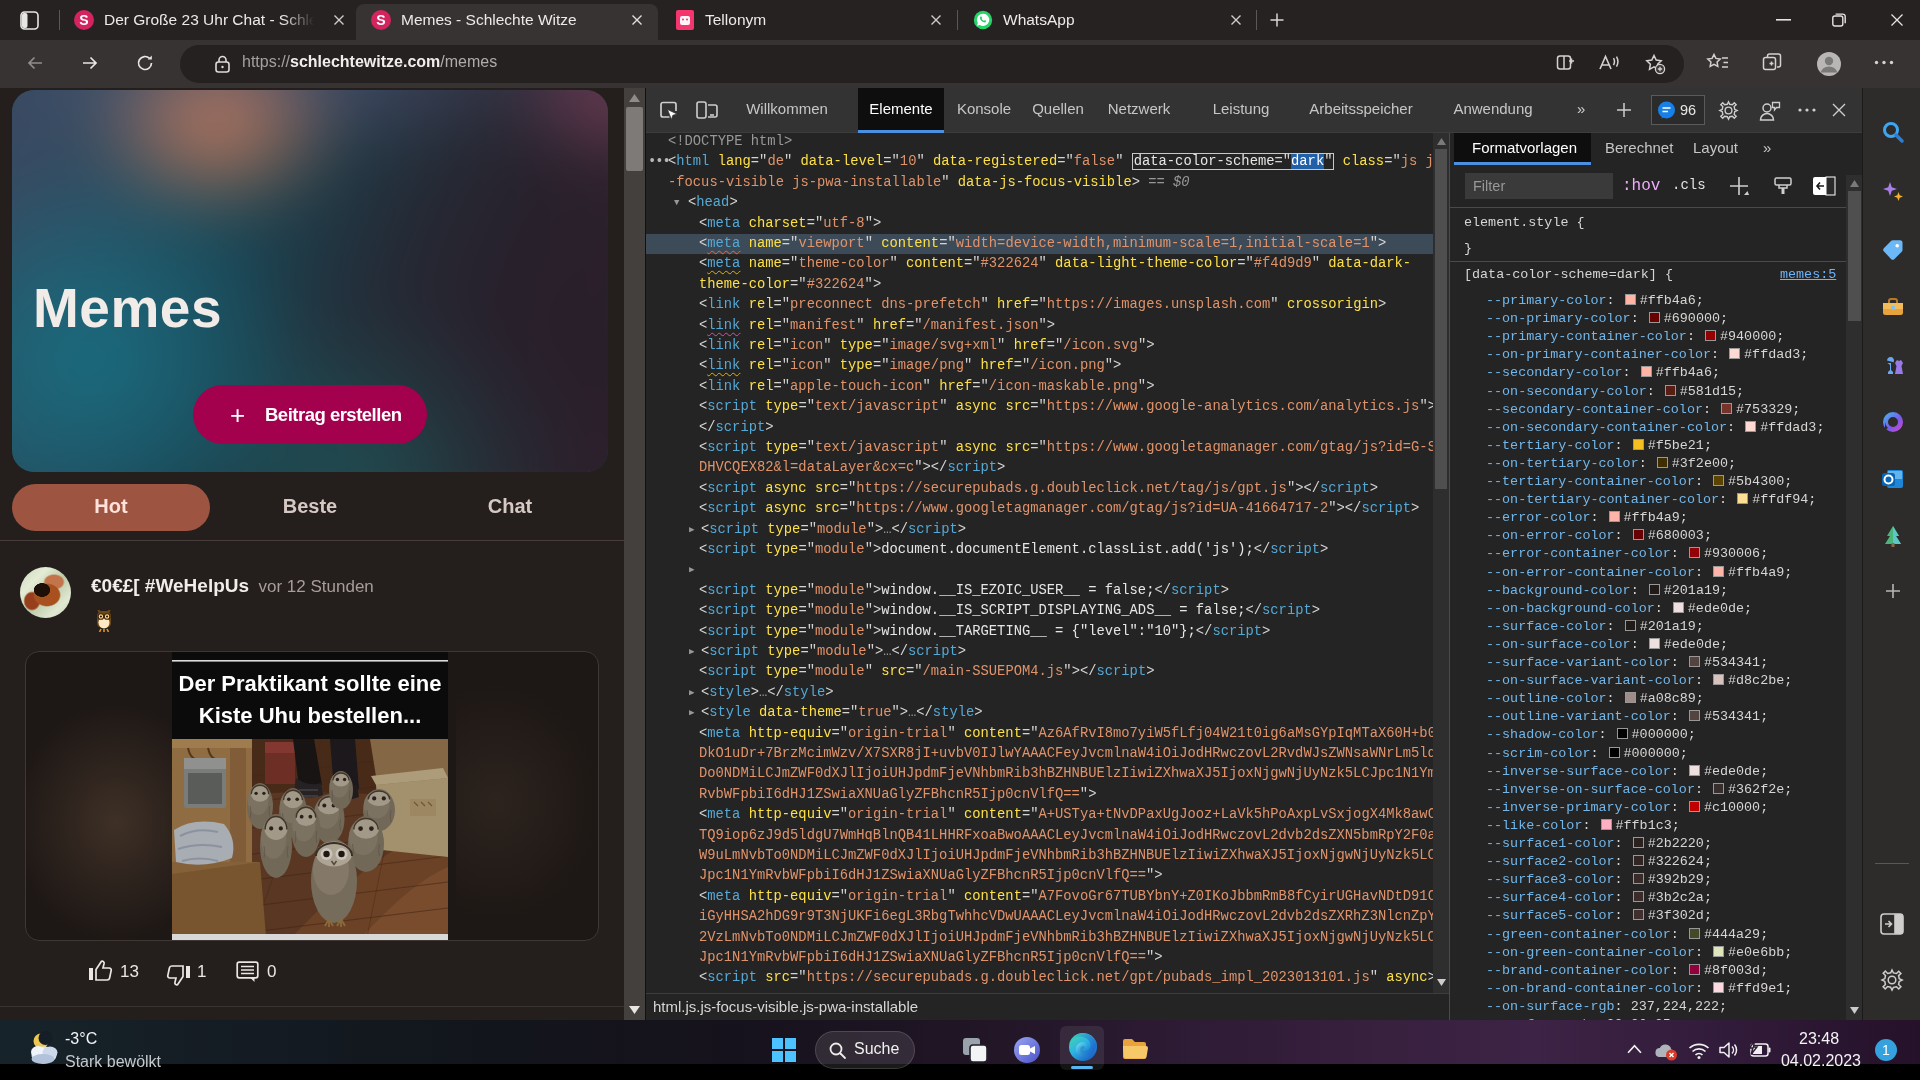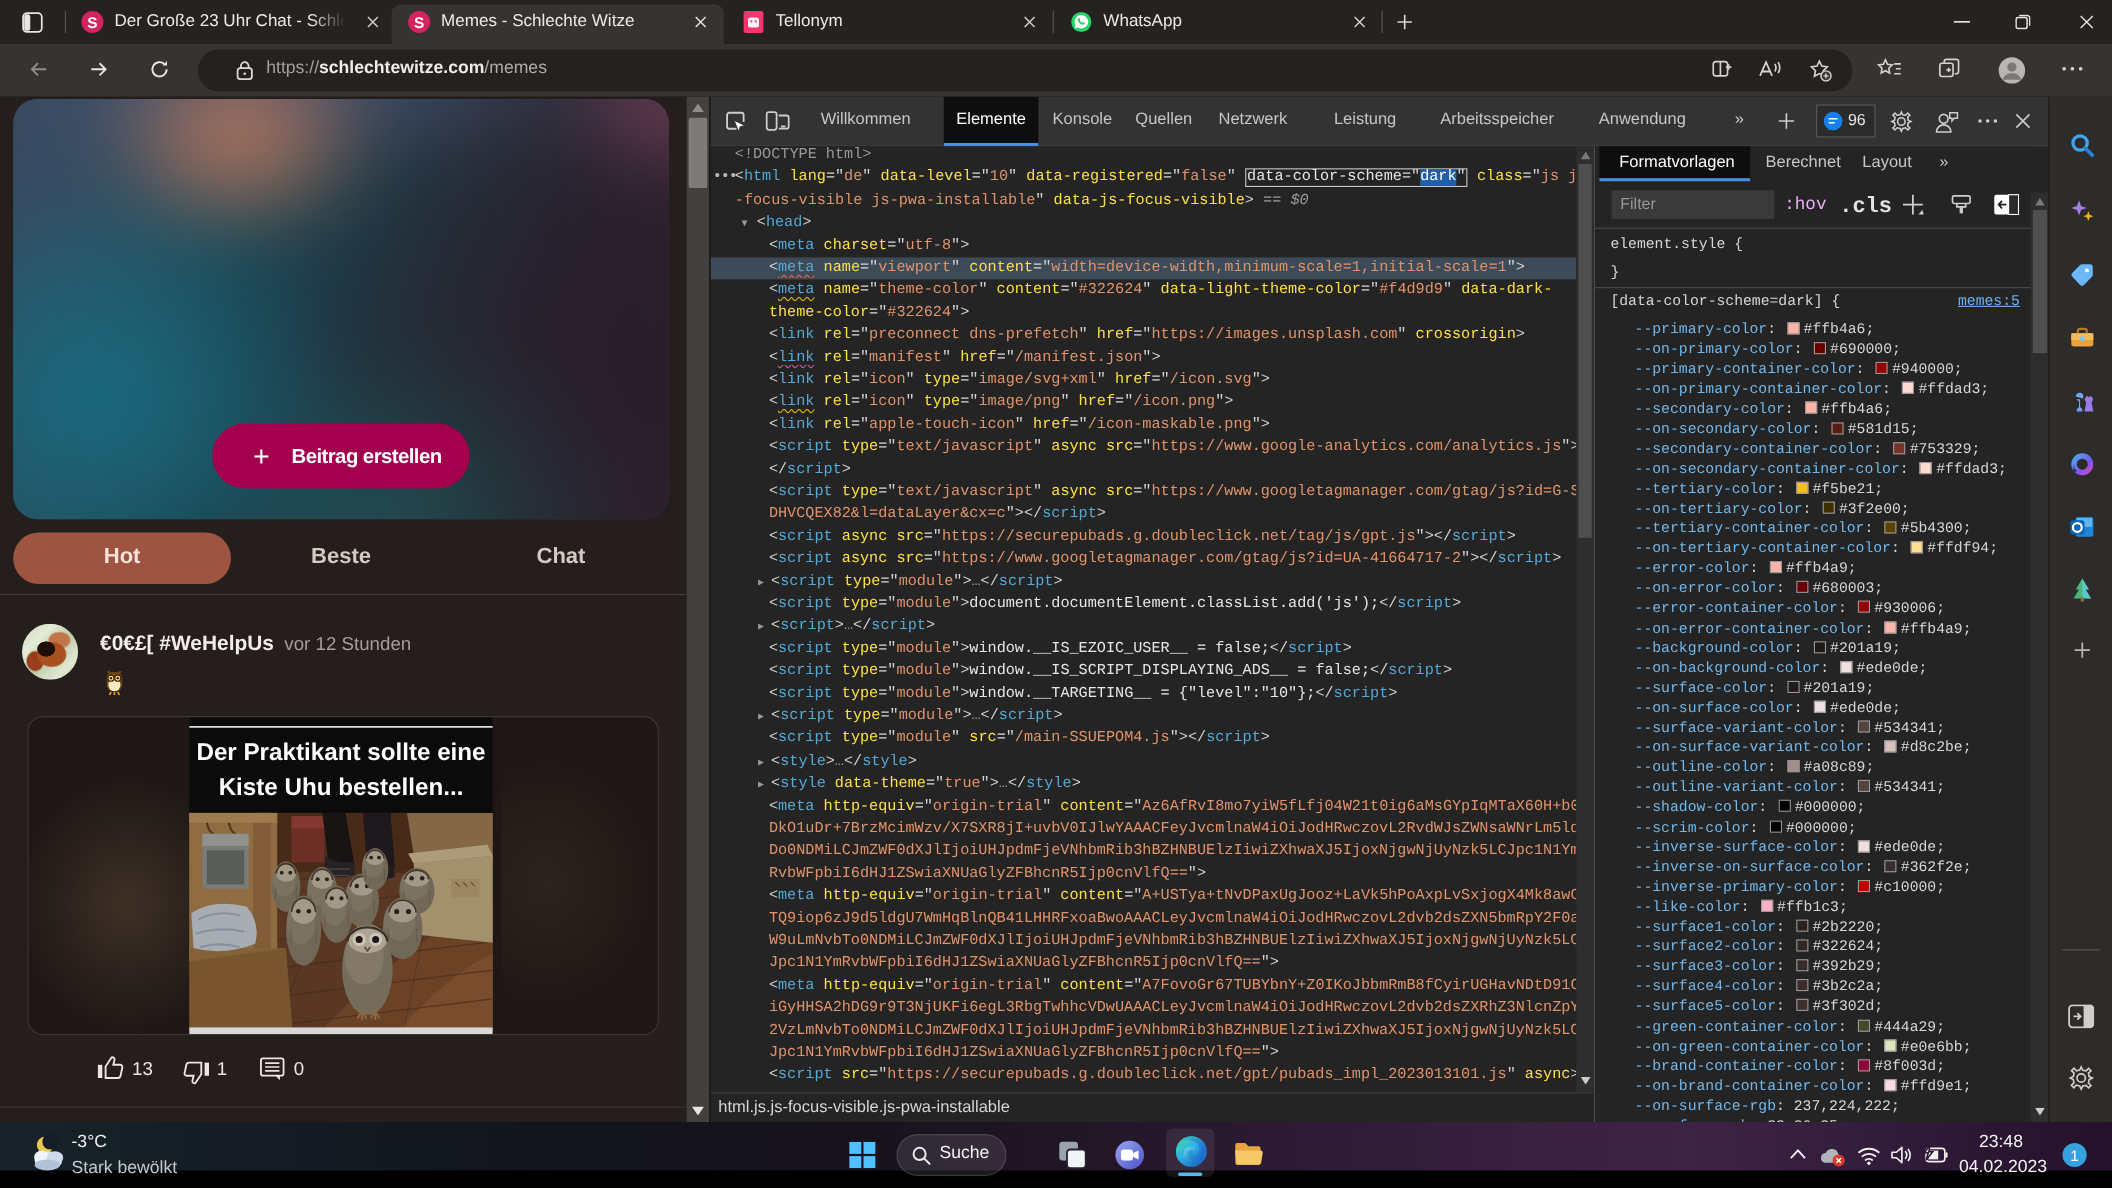--- a/index.html
+++ b/index.html
@@ -458,7 +458,7 @@
 <div class="ab" style="left:0;top:32px;width:397px;height:42px;background:#242424"></div>
 <div class="ab" style="left:15px;top:40px;width:148px;height:26px;background:#3a3a3a;color:#9a9896;font-size:14.5px;line-height:26px;padding-left:8px">Filter</div>
 <div class="ab" style="left:172px;top:44px;font-size:16px;font-family:Liberation Mono,monospace;font-weight:normal;color:#f0abfc">:hov</div>
-<div class="ab" style="left:222px;top:44px;font-size:20px;font-family:Liberation Mono,monospace;font-weight:bold;color:#e4e2e0">.cls</div>
+<div class="ab" style="left:222px;top:44px;font-size:14px;font-family:Liberation Mono,monospace;font-weight:normal;color:#e4e2e0">.cls</div>
 <svg class="ab" style="left:278px;top:42px" width="22" height="22" viewBox="0 0 22 22">
         <path d="M11 2 V20 M2 11 H20" stroke="#d0cecc" stroke-width="1.6"></path>
         <path d="M16 20 l5 0 -1.5-4z" fill="#d0cecc"></path>

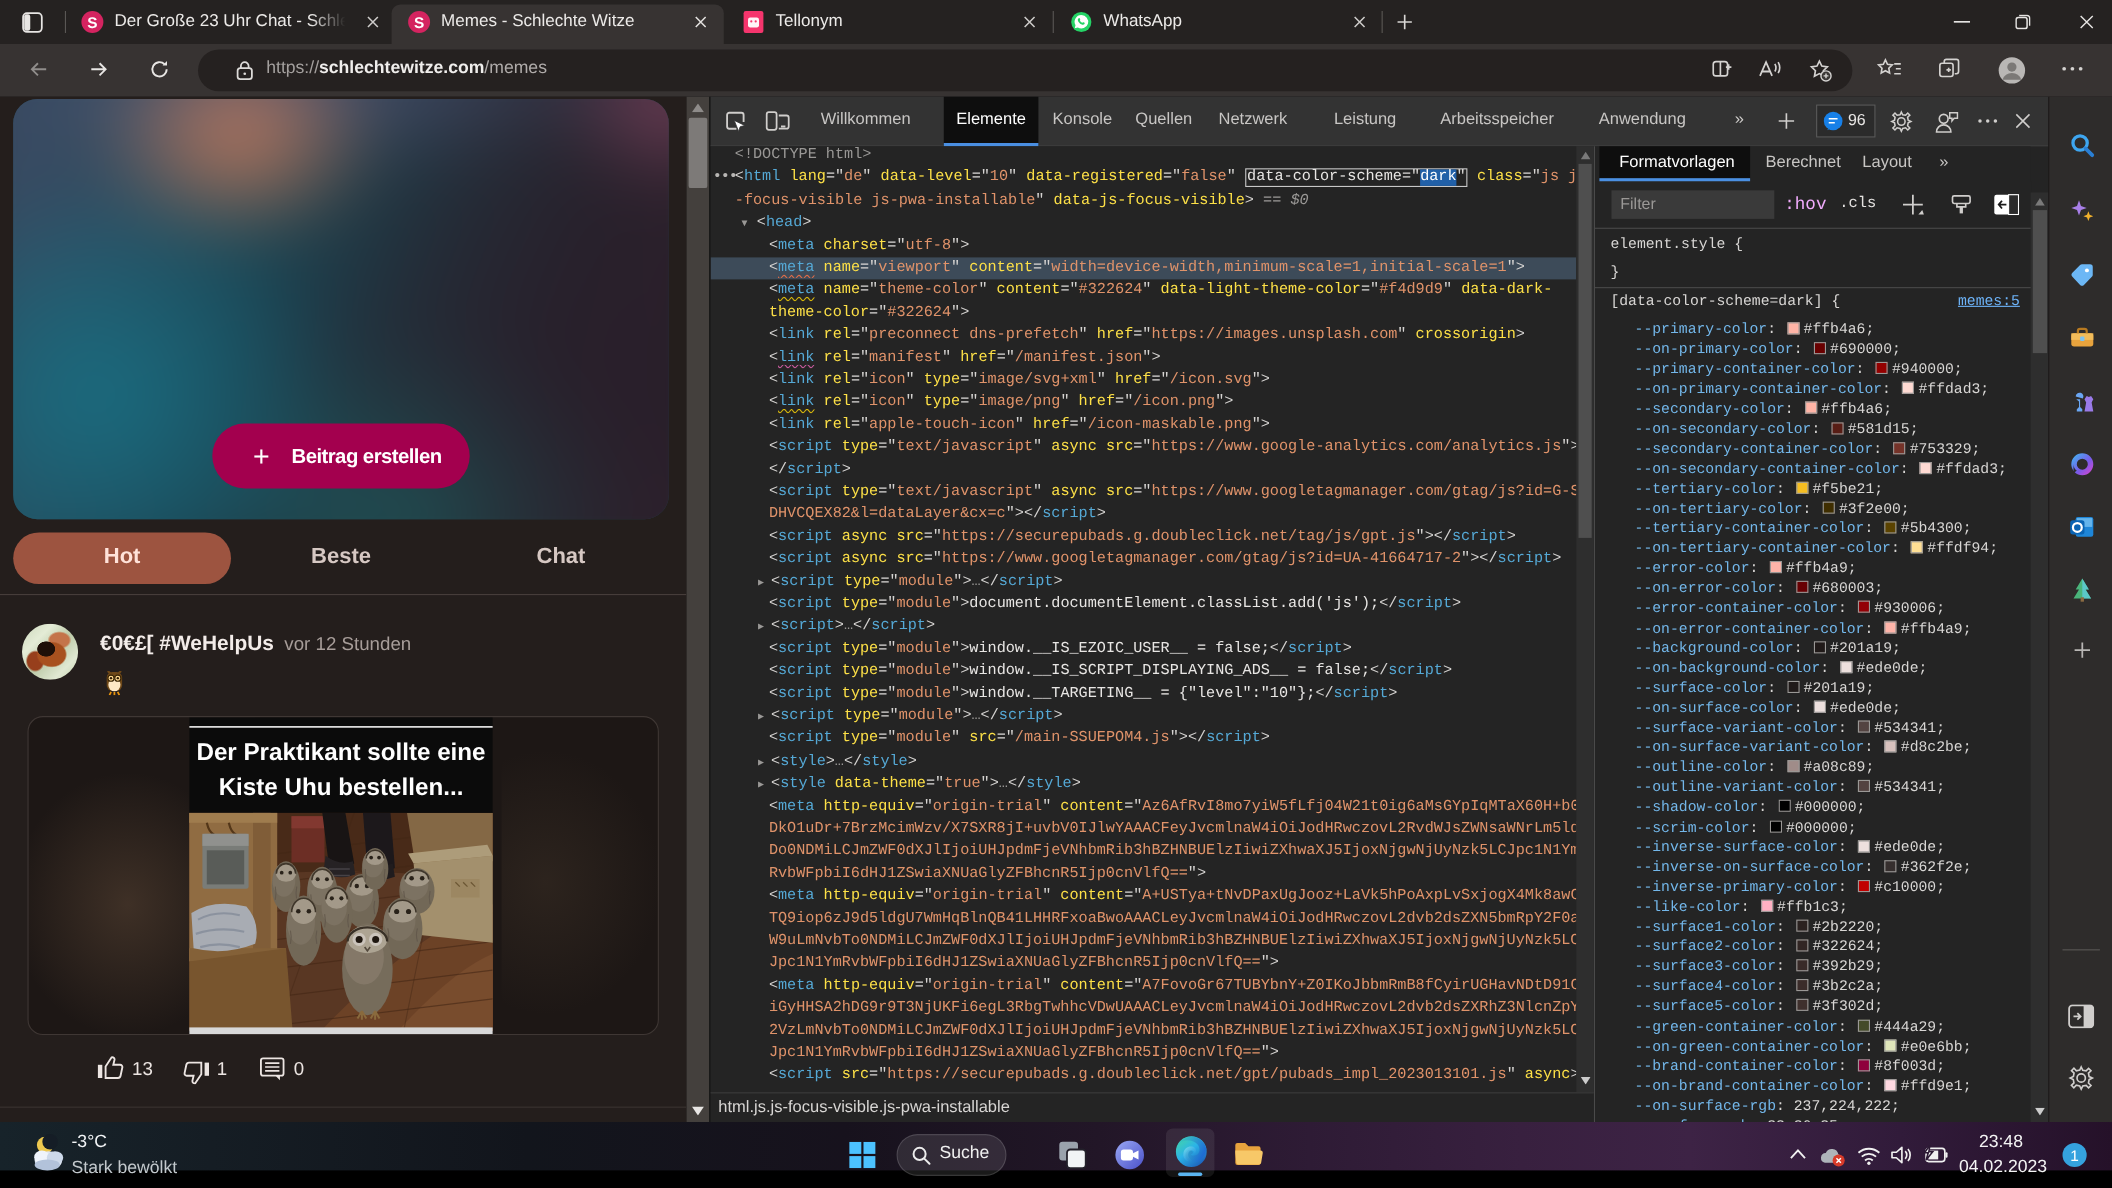--- a/index.html
+++ b/index.html
@@ -148,6 +148,7 @@
 <div id="site">
 <div id="hero">
       <div id="heroblur" style="background:radial-gradient(190px 140px at 265px 95px, rgba(205,125,92,0.92), rgba(205,125,92,0) 70%),radial-gradient(420px 130px at 330px 35px, rgba(108,94,136,0.55), rgba(108,94,136,0) 75%),radial-gradient(160px 120px at 660px 60px, rgba(165,85,120,0.6), rgba(165,85,120,0) 70%),radial-gradient(480px 440px at 700px 330px, rgba(40,30,42,0.95), rgba(40,30,42,0) 78%),radial-gradient(300px 280px at 140px 330px, rgba(25,112,132,0.9), rgba(24,110,130,0) 72%),radial-gradient(300px 240px at 430px 440px, rgba(28,105,105,0.7), rgba(28,105,105,0) 70%),radial-gradient(260px 240px at 60px 120px, rgba(58,74,98,0.9), rgba(64,82,108,0) 72%),linear-gradient(108deg, #3a465c 0%, #284c5e 22%, #1b4250 40%, #232f3a 58%, #28222c 74%, #31222c 88%, #3a2535 100%)"></div>
+<div class="ab" style="left:21px;top:186px;font-size:55px;font-weight:600;color:#f2ece9;letter-spacing:0.5px">Memes</div>
 <div class="ab" style="left:181px;top:295px;width:234px;height:59px;border-radius:30px;background:#a3004e;color:#fff">
         <span style="position:absolute;left:37px;top:15px;font-size:26px;font-weight:300">+</span>
         <span style="position:absolute;left:72px;top:19px;font-size:18.5px;font-weight:bold;letter-spacing:-0.5px">Beitrag erstellen</span>

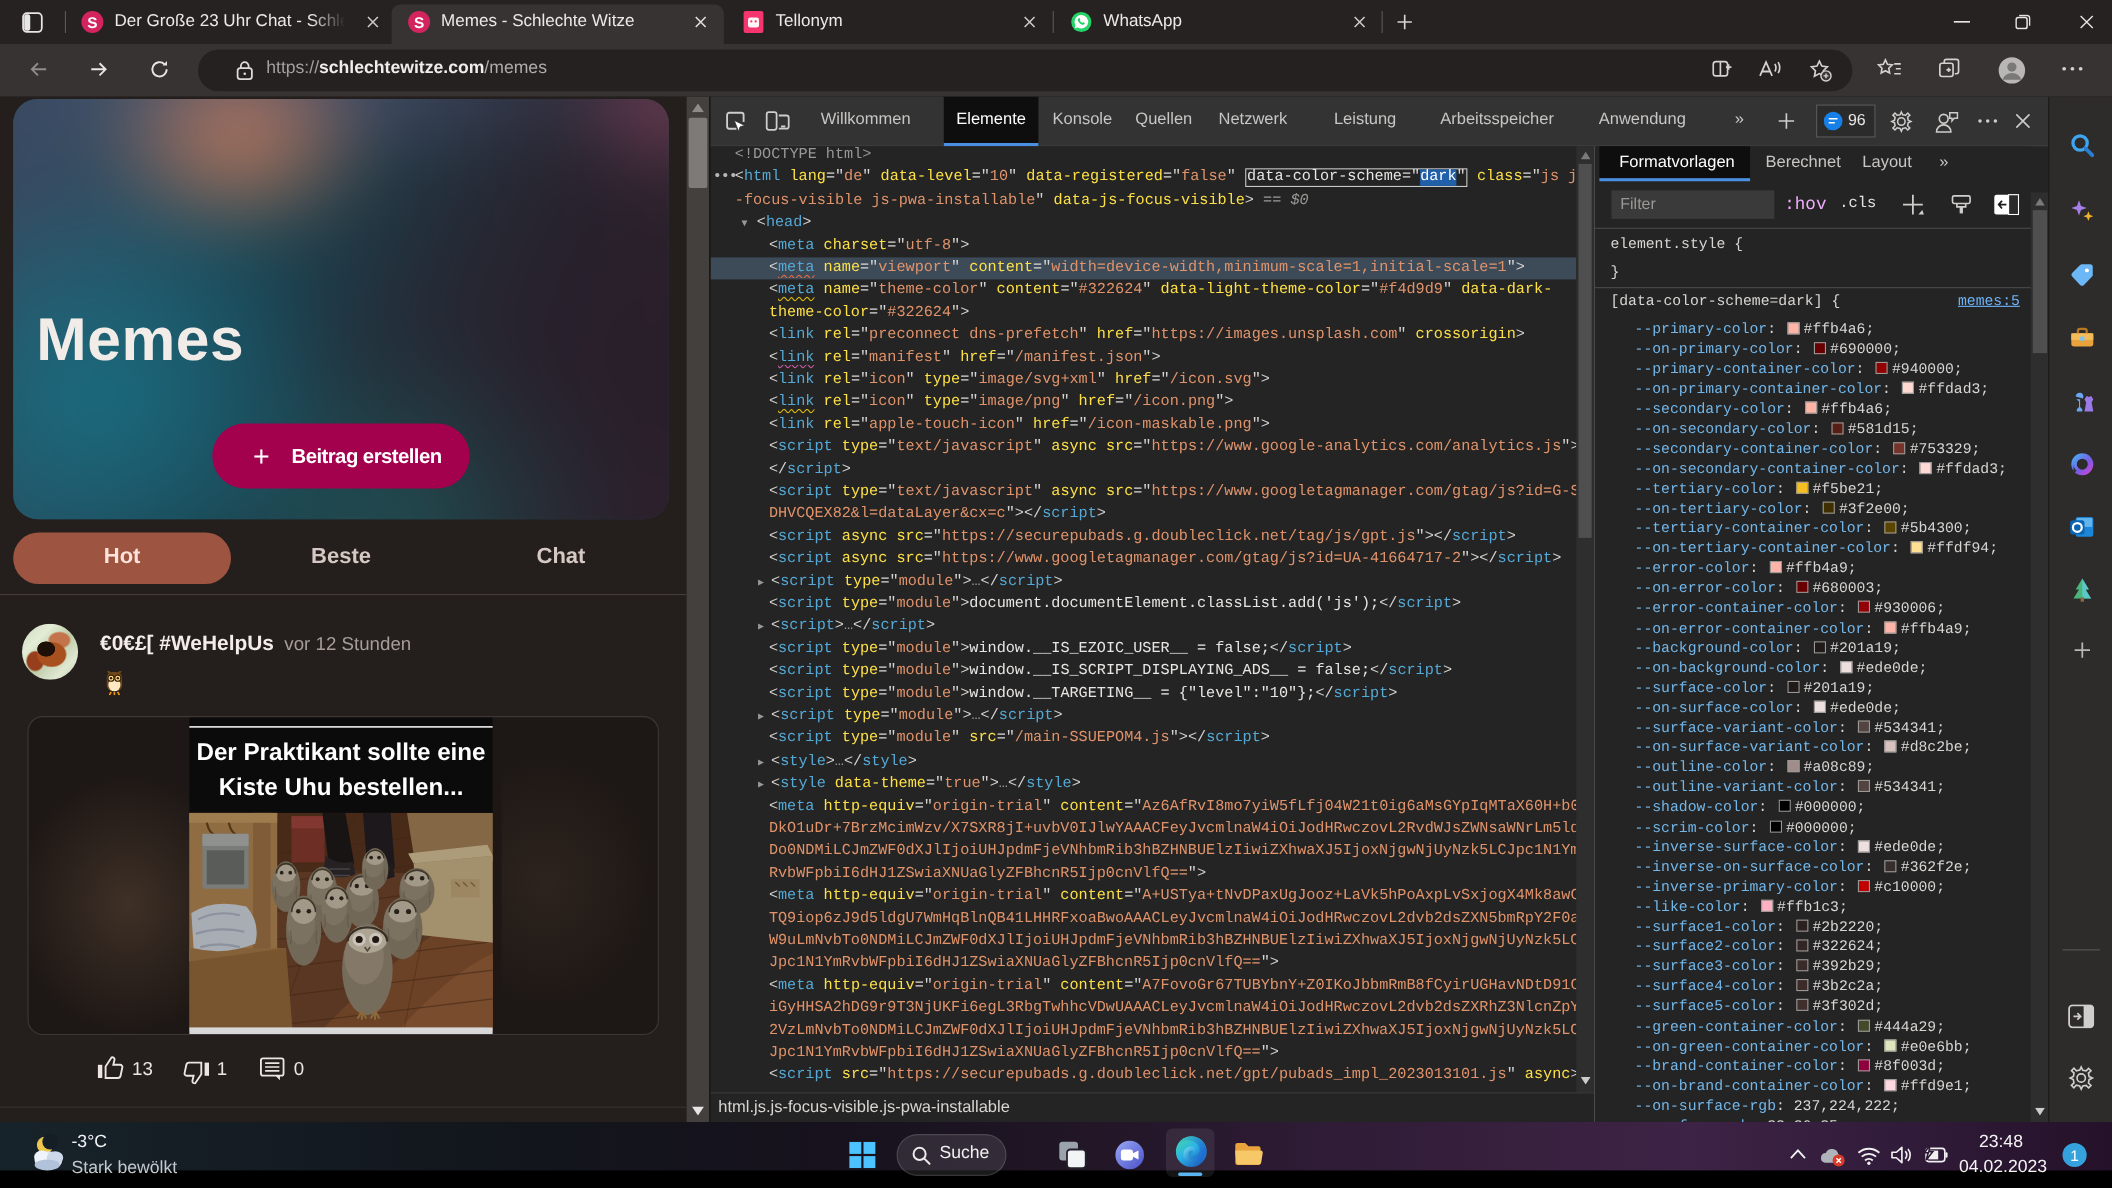--- a/index.html
+++ b/index.html
@@ -412,7 +412,6 @@
       <div class="cl" style="left:55px;top:386.6px"><span class="p">&lt;</span><span class="t">script</span><span class="p"> </span><span class="a">type</span><span class="p">="</span><span class="v">module</span><span class="p">"&gt;</span><span class="g">…</span><span class="p">&lt;/</span><span class="t">script</span><span class="p">&gt;</span></div>
 <div class="cl" style="left:53px;top:407.0px"><span class="p">&lt;</span><span class="t">script</span><span class="p"> </span><span class="a">type</span><span class="p">="</span><span class="v">module</span><span class="p">"&gt;</span><span class="w">document.documentElement.classList.add('js');</span><span class="p">&lt;/</span><span class="t">script</span><span class="p">&gt;</span></div>
 <div class="ab" style="left:43px;top:427.4px;height:20.4px;line-height:20.4px;color:#9a9896;font-size:9px">▶</div>
-      <div class="cl" style="left:55px;top:427.4px"><span class="p">&lt;</span><span class="t">script</span><span class="p">&gt;</span><span class="g">…</span><span class="p">&lt;/</span><span class="t">script</span><span class="p">&gt;</span></div>
 <div class="cl" style="left:53px;top:447.8px"><span class="p">&lt;</span><span class="t">script</span><span class="p"> </span><span class="a">type</span><span class="p">="</span><span class="v">module</span><span class="p">"&gt;</span><span class="w">window.__IS_EZOIC_USER__ = false;</span><span class="p">&lt;/</span><span class="t">script</span><span class="p">&gt;</span></div>
 <div class="cl" style="left:53px;top:468.2px"><span class="p">&lt;</span><span class="t">script</span><span class="p"> </span><span class="a">type</span><span class="p">="</span><span class="v">module</span><span class="p">"&gt;</span><span class="w">window.__IS_SCRIPT_DISPLAYING_ADS__ = false;</span><span class="p">&lt;/</span><span class="t">script</span><span class="p">&gt;</span></div>
 <div class="cl" style="left:53px;top:488.6px"><span class="p">&lt;</span><span class="t">script</span><span class="p"> </span><span class="a">type</span><span class="p">="</span><span class="v">module</span><span class="p">"&gt;</span><span class="w">window.__TARGETING__ = {"level":"10"};</span><span class="p">&lt;/</span><span class="t">script</span><span class="p">&gt;</span></div>

